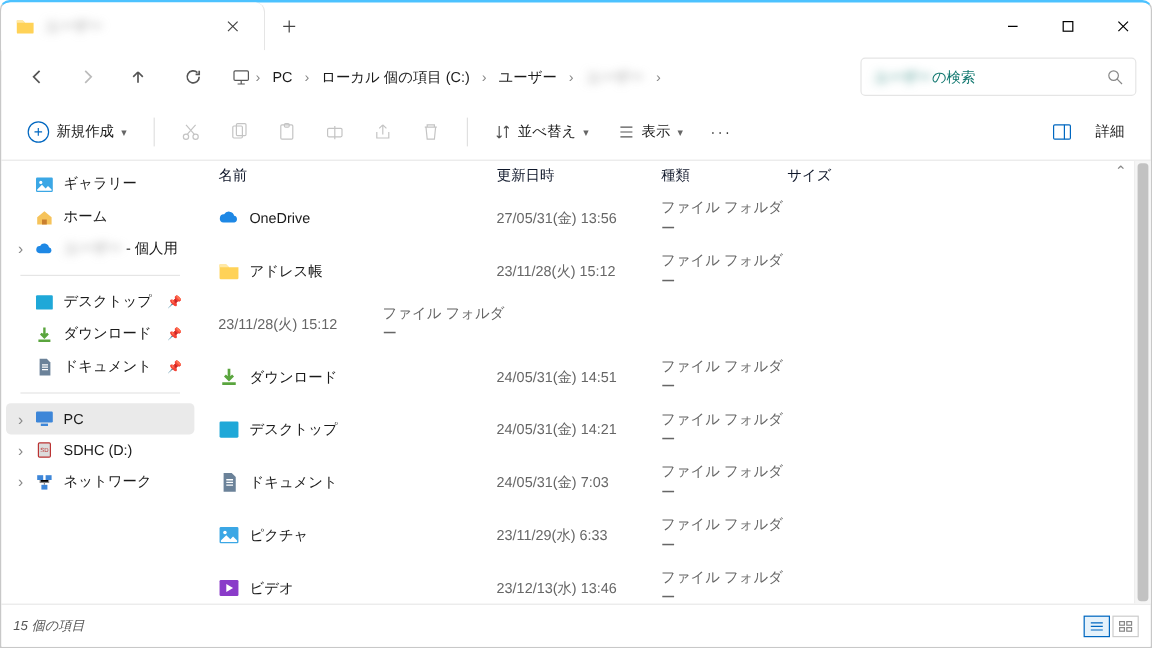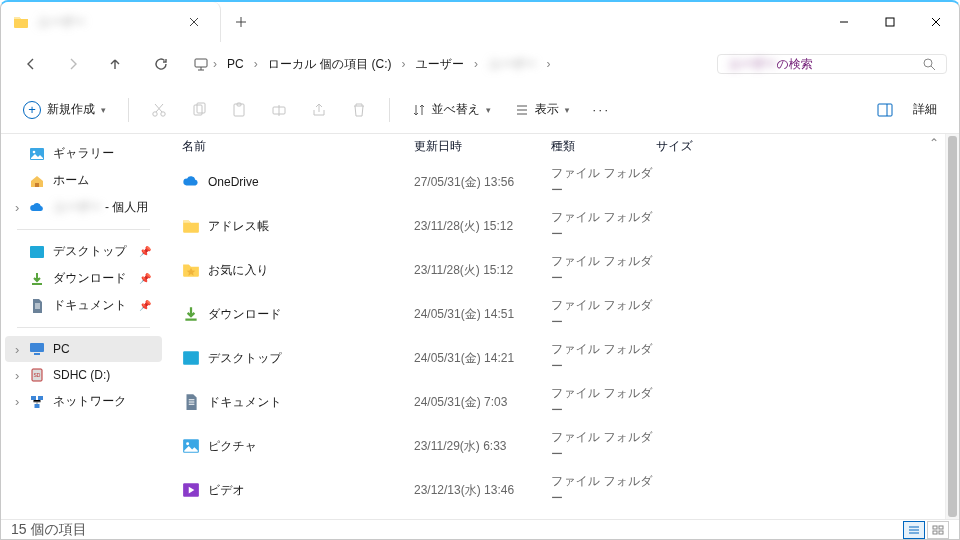--- a/index.html
+++ b/index.html
@@ -22,7 +22,7 @@
 .bc-seg { padding: 4px 6px; border-radius: 4px; }
 .bc-chev { color: #888; padding: 0 2px; }
 .bc-blur { filter: blur(4px); color: #888; }
-.search { width: 230px; height: 20px; background: #fff; border: 1px solid #e5e5e5; border-radius: 4px; display: flex; align-items: center; padding: 0 10px; gap: 6px; color: #701a75; }
+.search { width: 230px; height: 32px; background: #fff; border: 1px solid #e5e5e5; border-radius: 4px; display: flex; align-items: center; padding: 0 10px; gap: 6px; color: #0f766e; }
 .search-text { flex: 1; font-size: 12px; }
 .search-blur { filter: blur(4px); }
 .toolbar { height: 48px; display: flex; align-items: center; padding: 0 12px; gap: 4px; border-bottom: 1px solid #e8e8e8; }

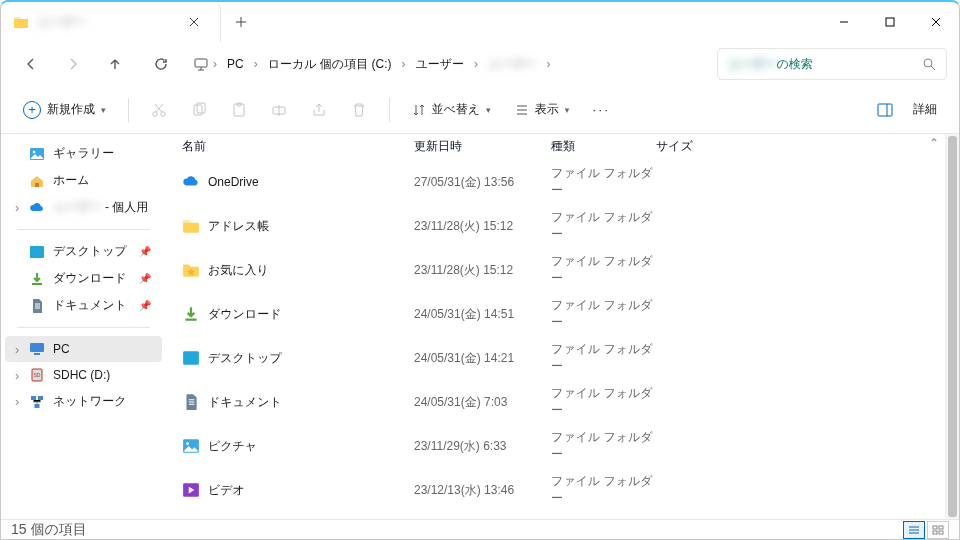--- a/index.html
+++ b/index.html
@@ -361,15 +361,6 @@
             <div class="cell-type">ファイル フォルダー</div>
           </div>
           <div class="row">
-            <div class="cell-name">
-              <span class="file-icon">
-                <svg viewBox="0 0 16 16">
-                  <path fill="#ffd257" d="M1 3h5l2 2h7v8a1 1 0 0 1-1 1H2a1 1 0 0 1-1-1z"></path>
-                  <path fill="#f0b43c" d="M8 6l1.2 2.4 2.6.2-2 1.8.6 2.6L8 11.6 5.6 13l.6-2.6-2-1.8 2.6-.2z"></path>
-                </svg>
-              </span>
-              <span>お気に入り</span>
-            </div>
             <div class="cell-date">23/11/28(火) 15:12</div>
             <div class="cell-type">ファイル フォルダー</div>
           </div>

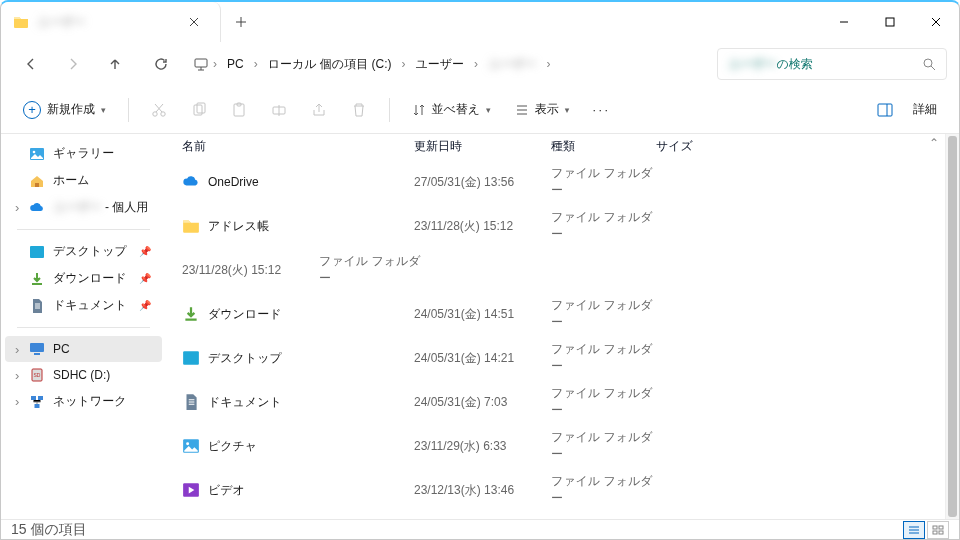--- a/index.html
+++ b/index.html
@@ -58,7 +58,7 @@
 .file-icon { width: 18px; height: 18px; flex-shrink: 0; }
 .scrollbar { width: 14px; background: #f5f5f5; border-left: 1px solid #eee; display: flex; flex-direction: column; }
 .sb-thumb { background: #c2c2c2; border-radius: 3px; margin: 2px; flex: 1; }
-.status { height: 20px; border-top: 1px solid #e8e8e8; display: flex; align-items: center; padding: 0 10px; font-size: 14px; color: #555; }
+.status { height: 36px; border-top: 1px solid #e8e8e8; display: flex; align-items: center; padding: 0 10px; font-size: 11px; color: #555; font-style: italic; }
 .status-spacer { flex: 1; }
 .view-toggle { display: flex; gap: 2px; }
 .vt-btn { width: 22px; height: 18px; border: 1px solid #ccc; display: flex; align-items: center; justify-content: center; font-size: 10px; }

